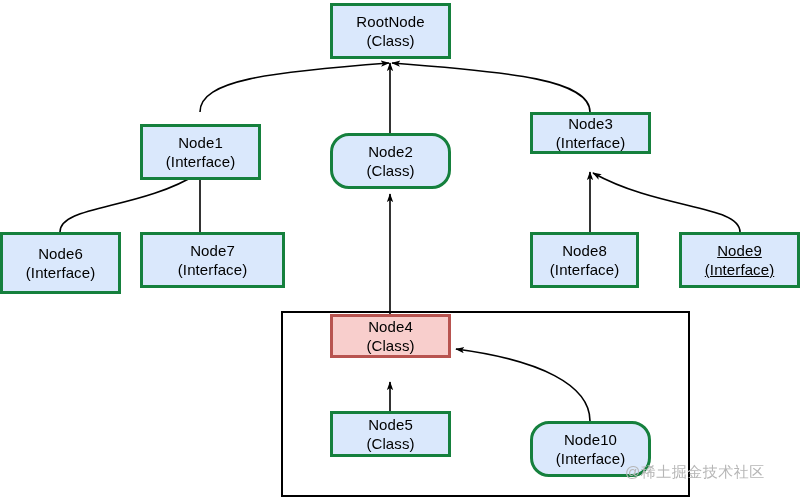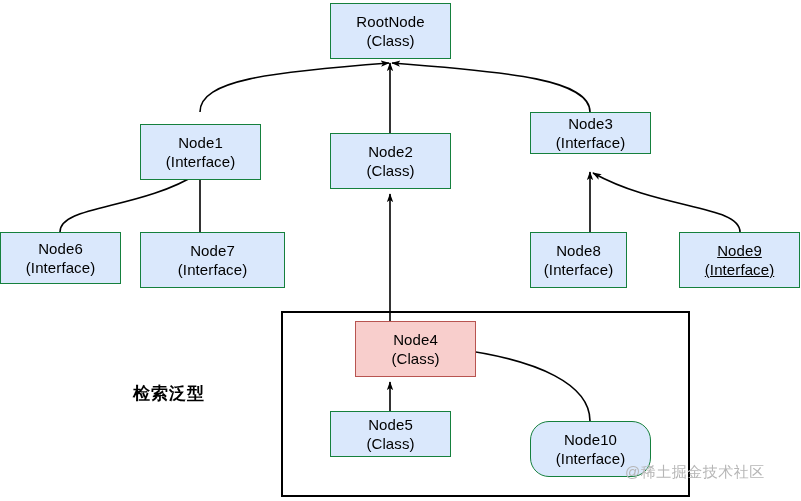--- a/index.html
+++ b/index.html
@@ -33,7 +33,7 @@
     flex-direction: column;
     align-items: center;
     justify-content: center;
-    border: 1px solid #15803d;
+    border: 3px solid #15803d;
     background: #dae8fc;
     color: #000000;
     font-size: 15px;

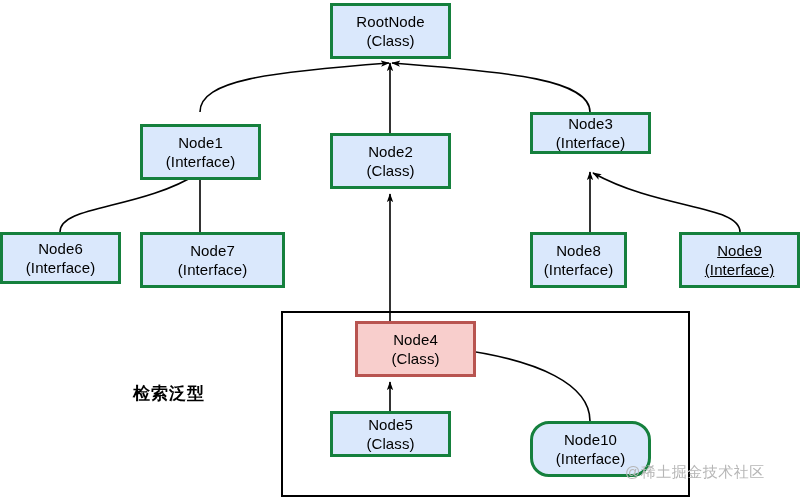--- a/index.html
+++ b/index.html
@@ -118,7 +118,7 @@
         <span class="nline">Node1</span>
         <span class="nline">(Interface)</span>
       </div>
-      <div class="node" style="left: 330px; top: 133px; width: 121px; height: 56px;">
+      <div class="node" style="left: 330px; top: 133px; width: 121px; height: 56px; border-radius: 19px;">
         <span class="nline">Node2</span>
         <span class="nline">(Class)</span>
       </div>

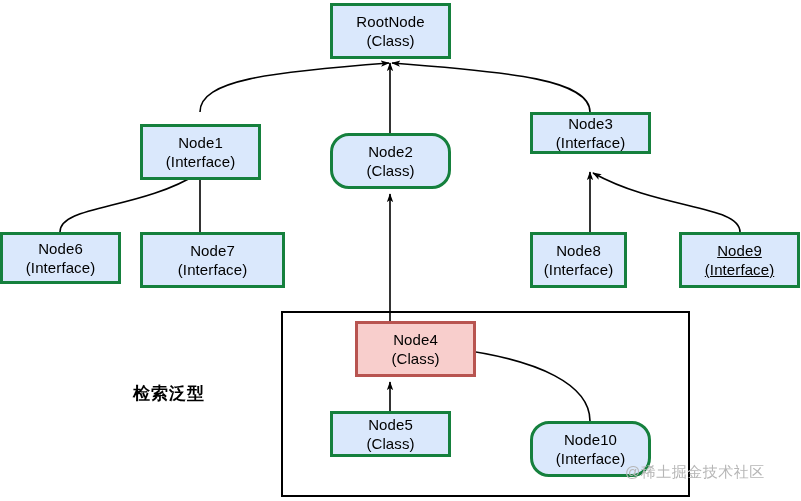--- a/index.html
+++ b/index.html
@@ -126,7 +126,7 @@
         <span class="nline">Node3</span>
         <span class="nline">(Interface)</span>
       </div>
-      <div class="node" style="left: 0px; top: 232px; width: 121px; height: 52px;">
+      <div class="node" style="left: 0px; top: 232px; width: 121px; height: 62px;">
         <span class="nline">Node6</span>
         <span class="nline">(Interface)</span>
       </div>

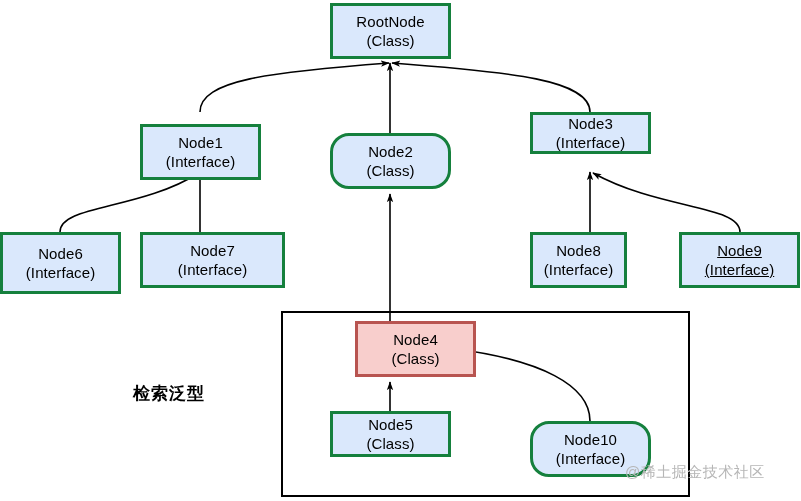--- a/index.html
+++ b/index.html
@@ -134,7 +134,7 @@
         <span class="nline">Node7</span>
         <span class="nline">(Interface)</span>
       </div>
-      <div class="node" style="left: 530px; top: 232px; width: 97px; height: 56px;">
+      <div class="node" style="left: 530px; top: 232px; width: 109px; height: 56px;">
         <span class="nline">Node8</span>
         <span class="nline">(Interface)</span>
       </div>

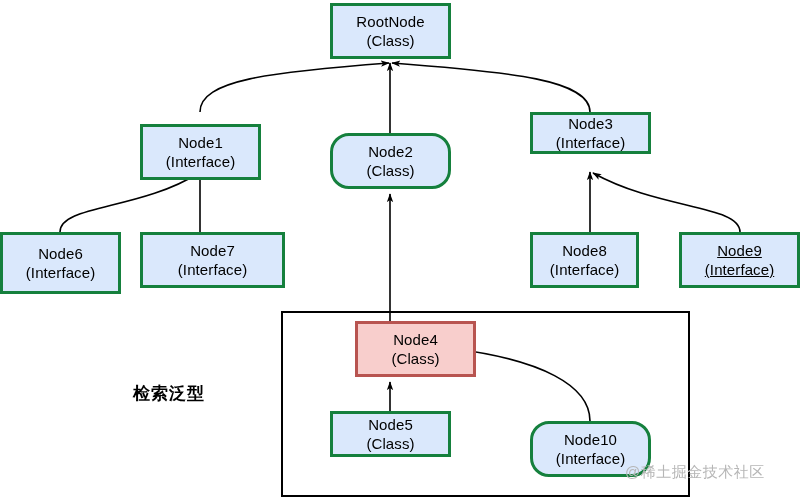--- a/index.html
+++ b/index.html
@@ -142,7 +142,7 @@
         <span class="nline">Node9</span>
         <span class="nline">(Interface)</span>
       </div>
-      <div class="node highlight" style="left: 330px; top: 321px; width: 121px; height: 56px; margin-left: 25px;">
+      <div class="node highlight" style="left: 330px; top: 314px; width: 121px; height: 44px;">
         <span class="nline">Node4</span>
         <span class="nline">(Class)</span>
       </div>

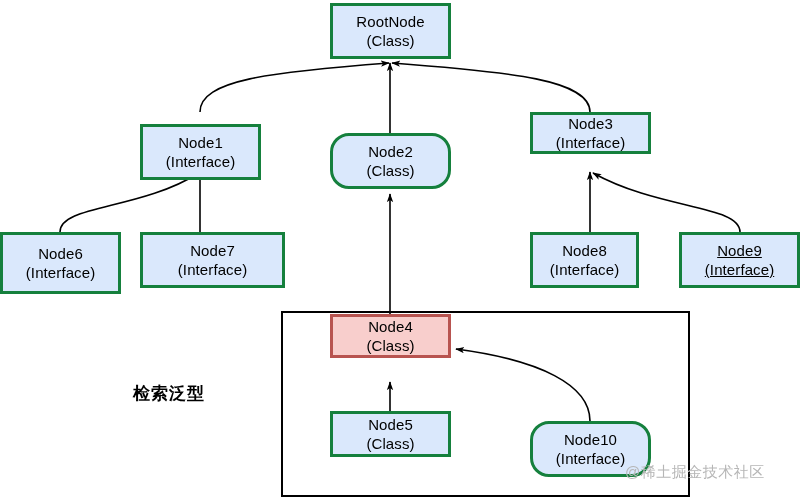--- a/index.html
+++ b/index.html
@@ -107,7 +107,6 @@
   </svg>
 
   <div class="group-box" style="left: 281px; top: 311px; width: 409px; height: 186px;"></div>
-  <div class="group-label" style="left: 133px; top: 382px;">检索泛型</div>
 
   <div id="node-layer">
       <div class="node" style="left: 330px; top: 3px; width: 121px; height: 56px;">

